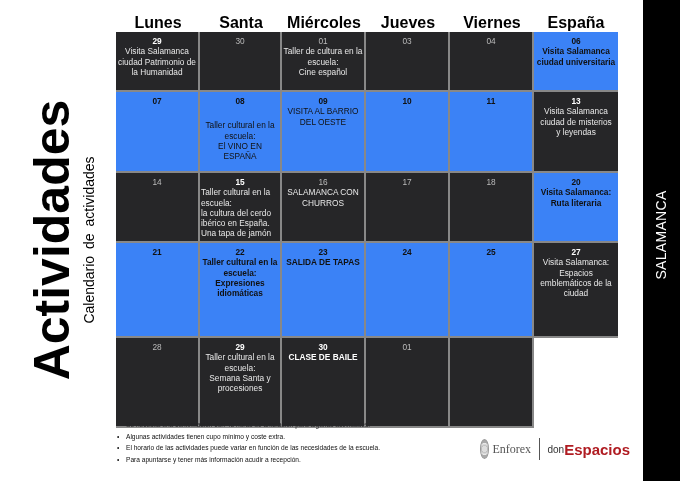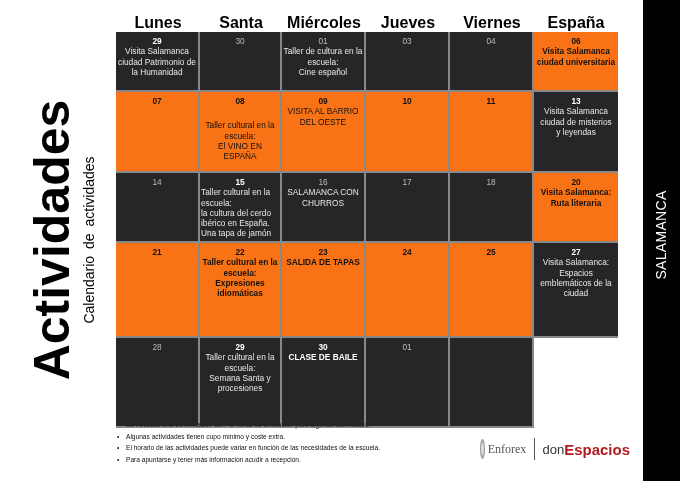--- a/index.html
+++ b/index.html
@@ -14,7 +14,7 @@
   .cell{box-sizing:border-box;border-right:2px solid #888;border-bottom:2px solid #888;padding:4px 1px 0 1px;text-align:center;font-size:8.3px;line-height:10.3px;overflow:hidden;}
   .cell:nth-child(6n){border-right:none;}
   .dark{background:#262628;color:#e8e8e8;}
-  .tan{background:#f97316;color:#111;font-weight:bold;}
+  .tan{background:#3b82f6;color:#111;font-weight:bold;}
   .tan .ev{font-weight:bold;}
   .dark .num{color:#bbb;font-weight:normal;}
   .dark .num.bold{color:#fff;font-weight:bold;}

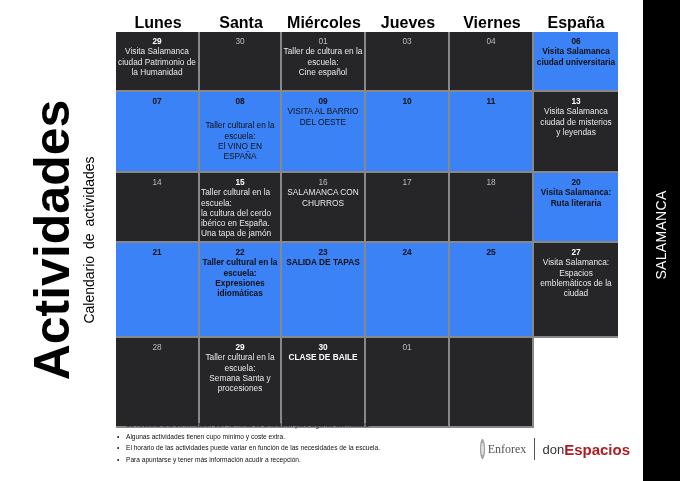--- a/index.html
+++ b/index.html
@@ -32,7 +32,7 @@
   .enforex-icon{width:18px;height:18px;border-radius:50%;border:1px solid #999;background:radial-gradient(circle,#ddd 30%,#bbb 31%,#eee 60%,#aaa 61%);}
   .enforex{font-family:"Liberation Serif",serif;font-size:12px;color:#555;margin-left:3px;}
   .logo-divider{width:1px;height:22px;background:#555;margin:0 8px;}
-  .dq-don{font-size:13px;color:#333;}
+  .dq-don{font-size:10px;color:#333;}
   .dq-q{font-size:15px;font-weight:bold;color:#b01c22;}
 </style>
 </head>

